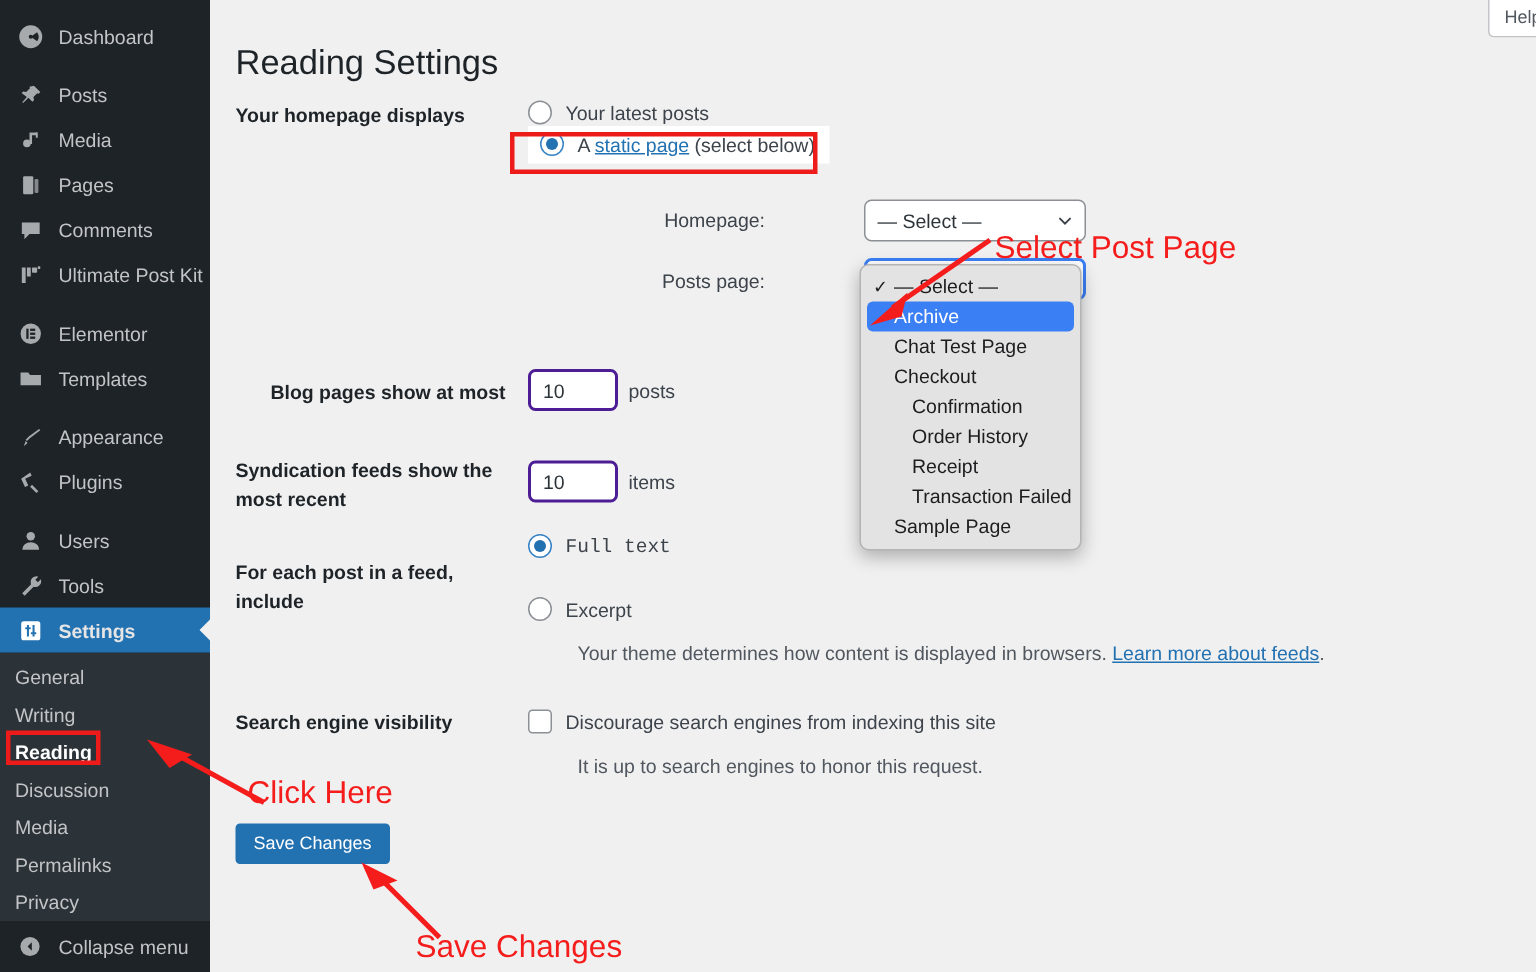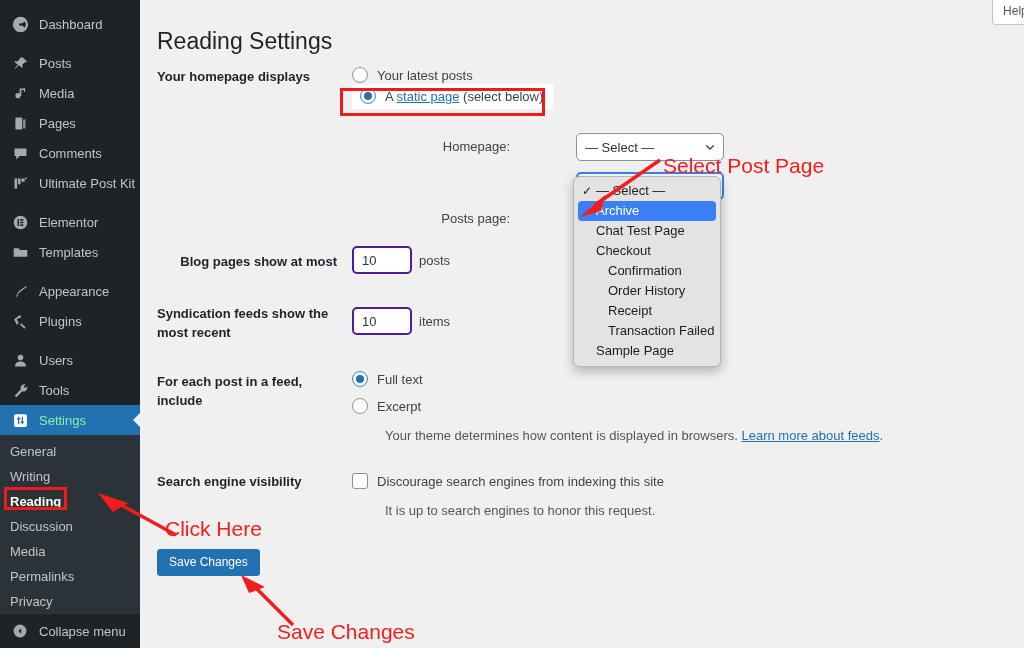--- a/index.html
+++ b/index.html
@@ -397,7 +397,7 @@
         </svg>
     </div>
 
-    <div class="field" style="left:225px; top:180px; width:145px; text-align:right;margin-top:31px;">Posts page:</div>
+    <div class="field" style="left:225px; top:180px; width:145px; text-align:right;">Posts page:</div>
     <div id="posts-select-back"></div>
 
     <div class="row-label" style="left:17px; top:253px;text-align:right;">Blog pages show at most</div>

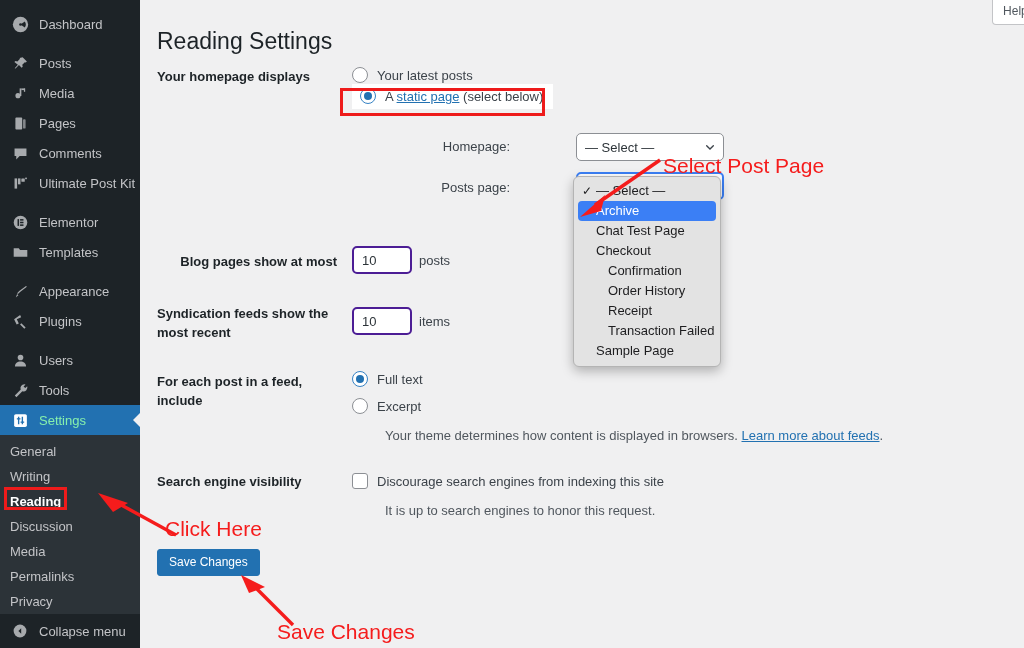--- a/index.html
+++ b/index.html
@@ -409,7 +409,7 @@
     <div class="field" style="left:279px; top:314px;">items</div>
 
     <div class="row-label" style="left:17px; top:373px;">For each post in a feed, include</div>
-    <div class="field" style="left:212px; top:371px;">
+    <div class="field" style="left:212px; top:356px;font-family:Liberation Mono, monospace;">
       <span class="optline">
         <span class="radio on"></span>
         <span>Full text</span>

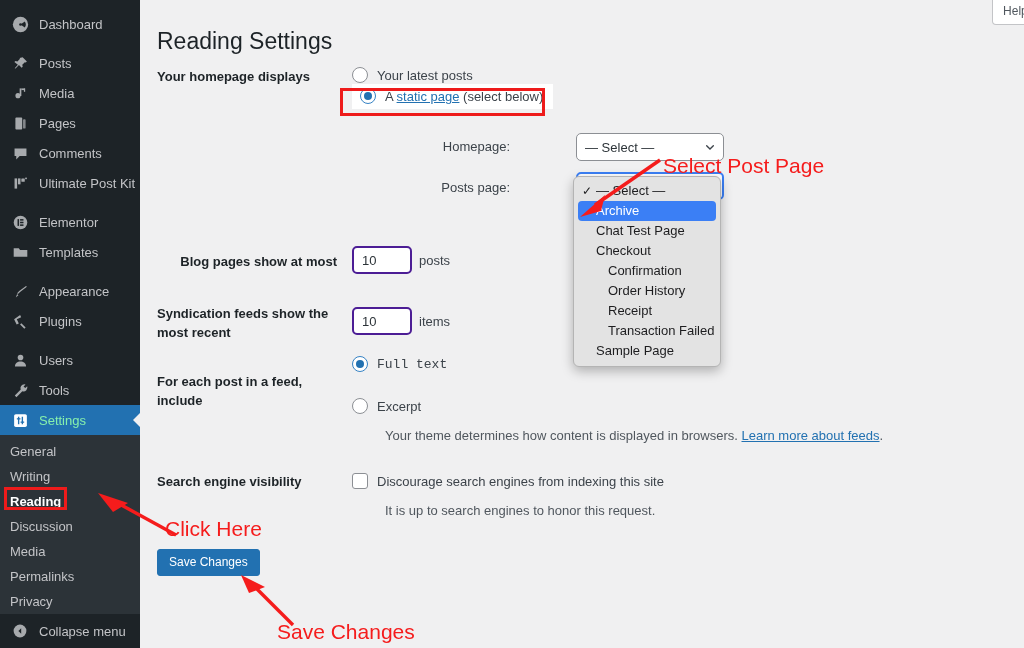--- a/index.html
+++ b/index.html
@@ -32,7 +32,7 @@
   }
   .menu-item .ic svg { display: block; }
   .menu-item.active {
-    background: #2271b1; color: #86efac; font-weight: 400;
+    background: #2271b1; color: #e5e5e5; font-weight: 700;
   }
   .menu-item.active .ic svg { fill: #fff; }
   .menu-sep { height: 9px; }

